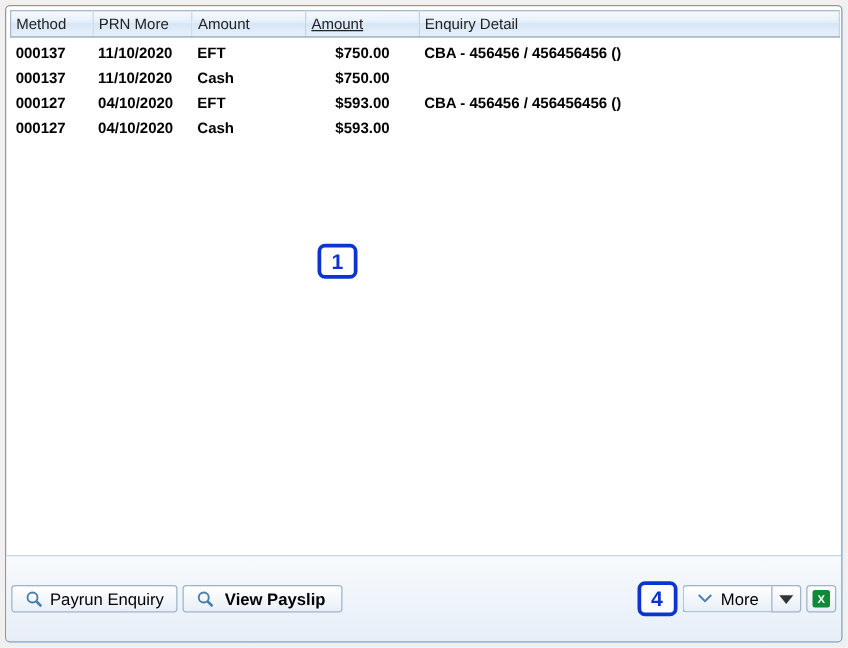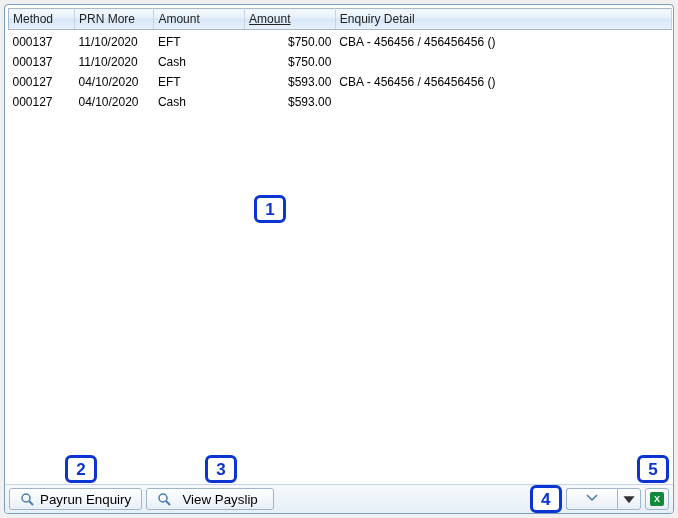--- a/index.html
+++ b/index.html
@@ -54,6 +54,7 @@
     text-overflow: ellipsis;
     height: 16px;
     line-height: 16px;
+    font-weight: bold;
   }
   tbody td.amount { text-align: right; padding-right: 4px; }
   tbody tr.first td { padding-top: 4px; }

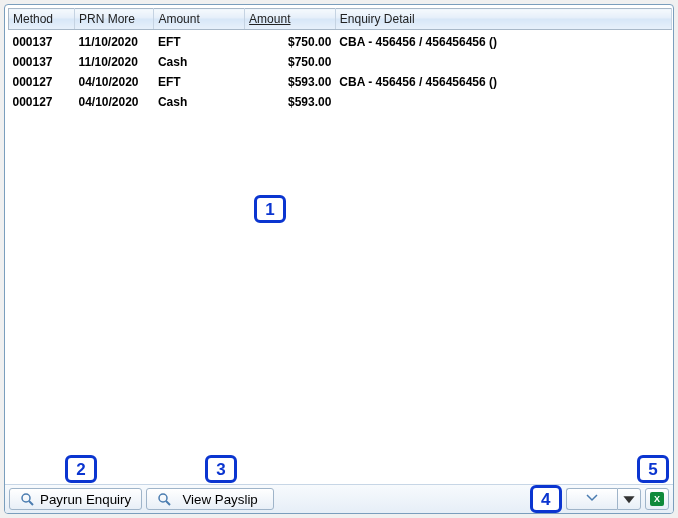--- a/index.html
+++ b/index.html
@@ -56,7 +56,7 @@
     line-height: 16px;
     font-weight: bold;
   }
-  tbody td.amount { text-align: right; padding-right: 4px; }
+  tbody td.amount { text-align: center; padding-right: 4px; }
   tbody tr.first td { padding-top: 4px; }
   .callout {
     display: inline-flex;

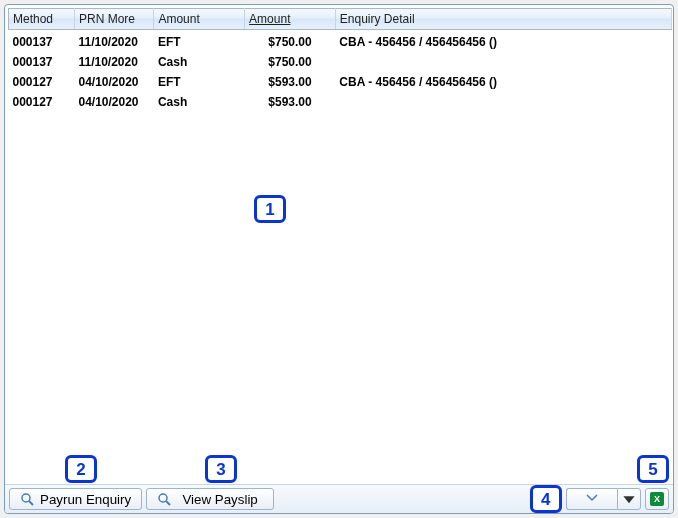--- a/index.html
+++ b/index.html
@@ -82,7 +82,7 @@
   .toolbar {
     display: flex;
     align-items: center;
-    padding: 0 4px;
+    padding: 20px 4px;
     gap: 4px;
     background: linear-gradient(#f7fafd, #e6eef7);
     border-top: 1px solid #c7d6e6;

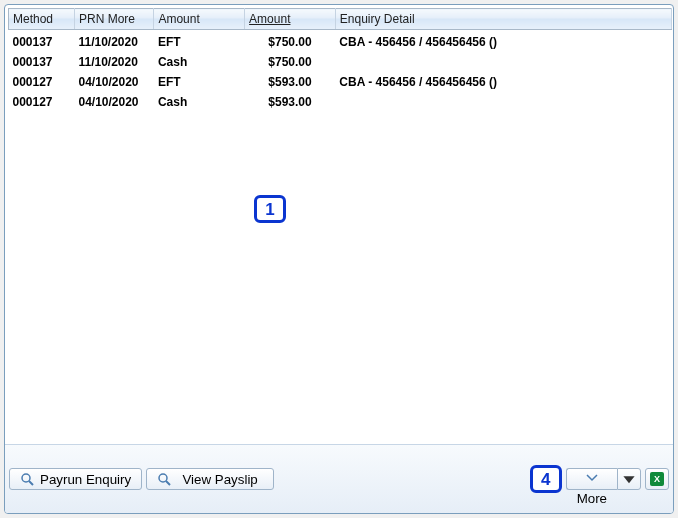--- a/index.html
+++ b/index.html
@@ -200,7 +200,7 @@
             <line x1="9" y1="9" x2="13" y2="13" stroke="#4a7cb0" stroke-width="2"></line>
           </svg>
       </span>
-      <span style="flex:1; text-align:center;">View Payslip</span>
+      <span style="flex:1; text-align:center;font-weight:bold;">View Payslip</span>
     </button>
 
     <span class="spacer"></span>

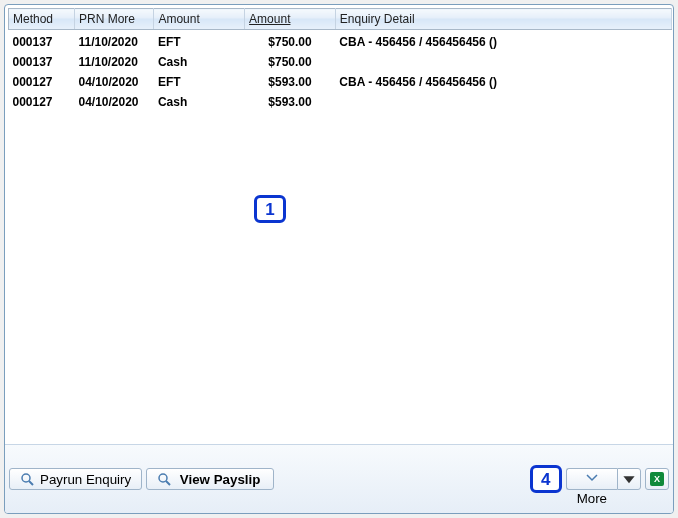--- a/index.html
+++ b/index.html
@@ -104,7 +104,7 @@
   .btn .icon { width: 14px; height: 14px; display: inline-flex; }
   .spacer { flex: 1; }
   .btn-group { display: inline-flex; }
-  .btn-group .btn.left { border-top-right-radius: 0; border-bottom-right-radius: 0; border-right: none; flex-direction: column; }
+  .btn-group .btn.left { border-top-right-radius: 0; border-bottom-right-radius: 0; border-right: none; }
   .btn-group .btn.right { border-top-left-radius: 0; border-bottom-left-radius: 0; padding: 2px 4px; }
   .btn.square { padding: 2px 4px; width: 24px; justify-content: center; }
   .excel-icon {

